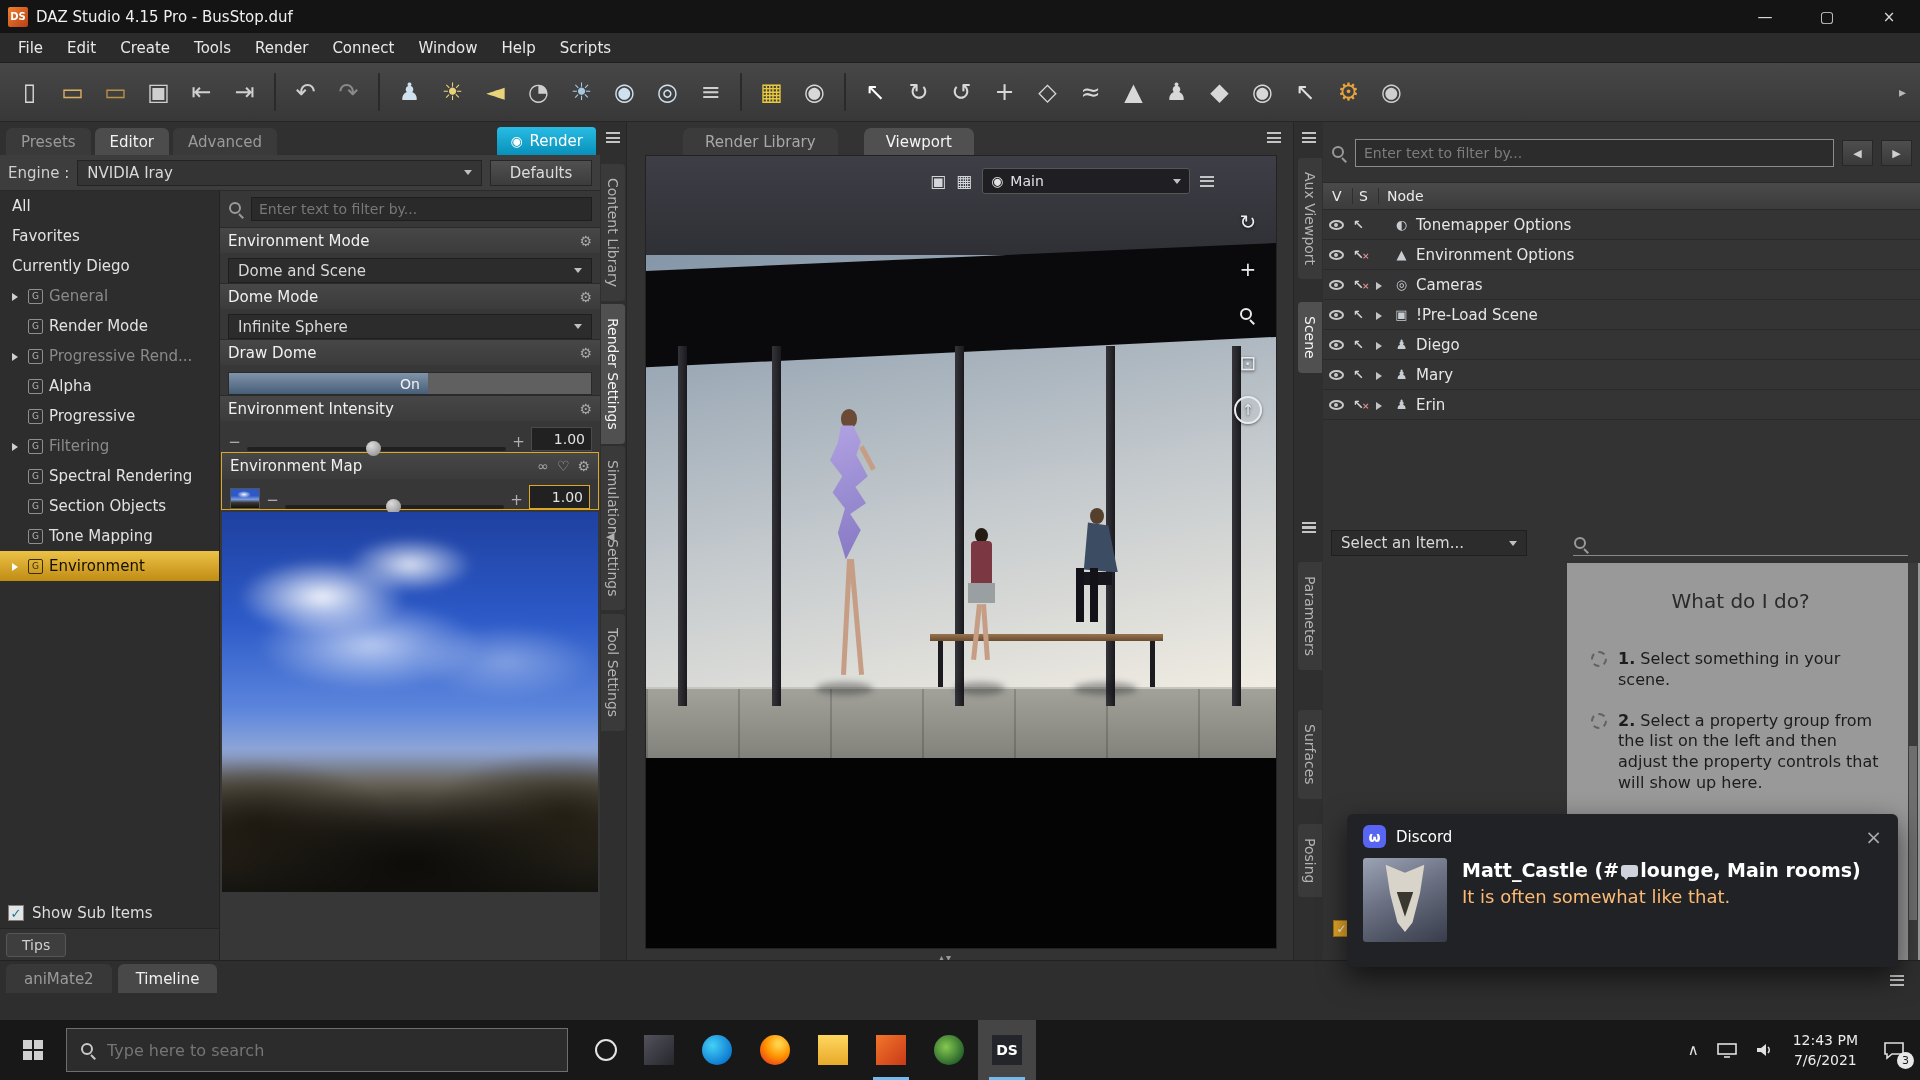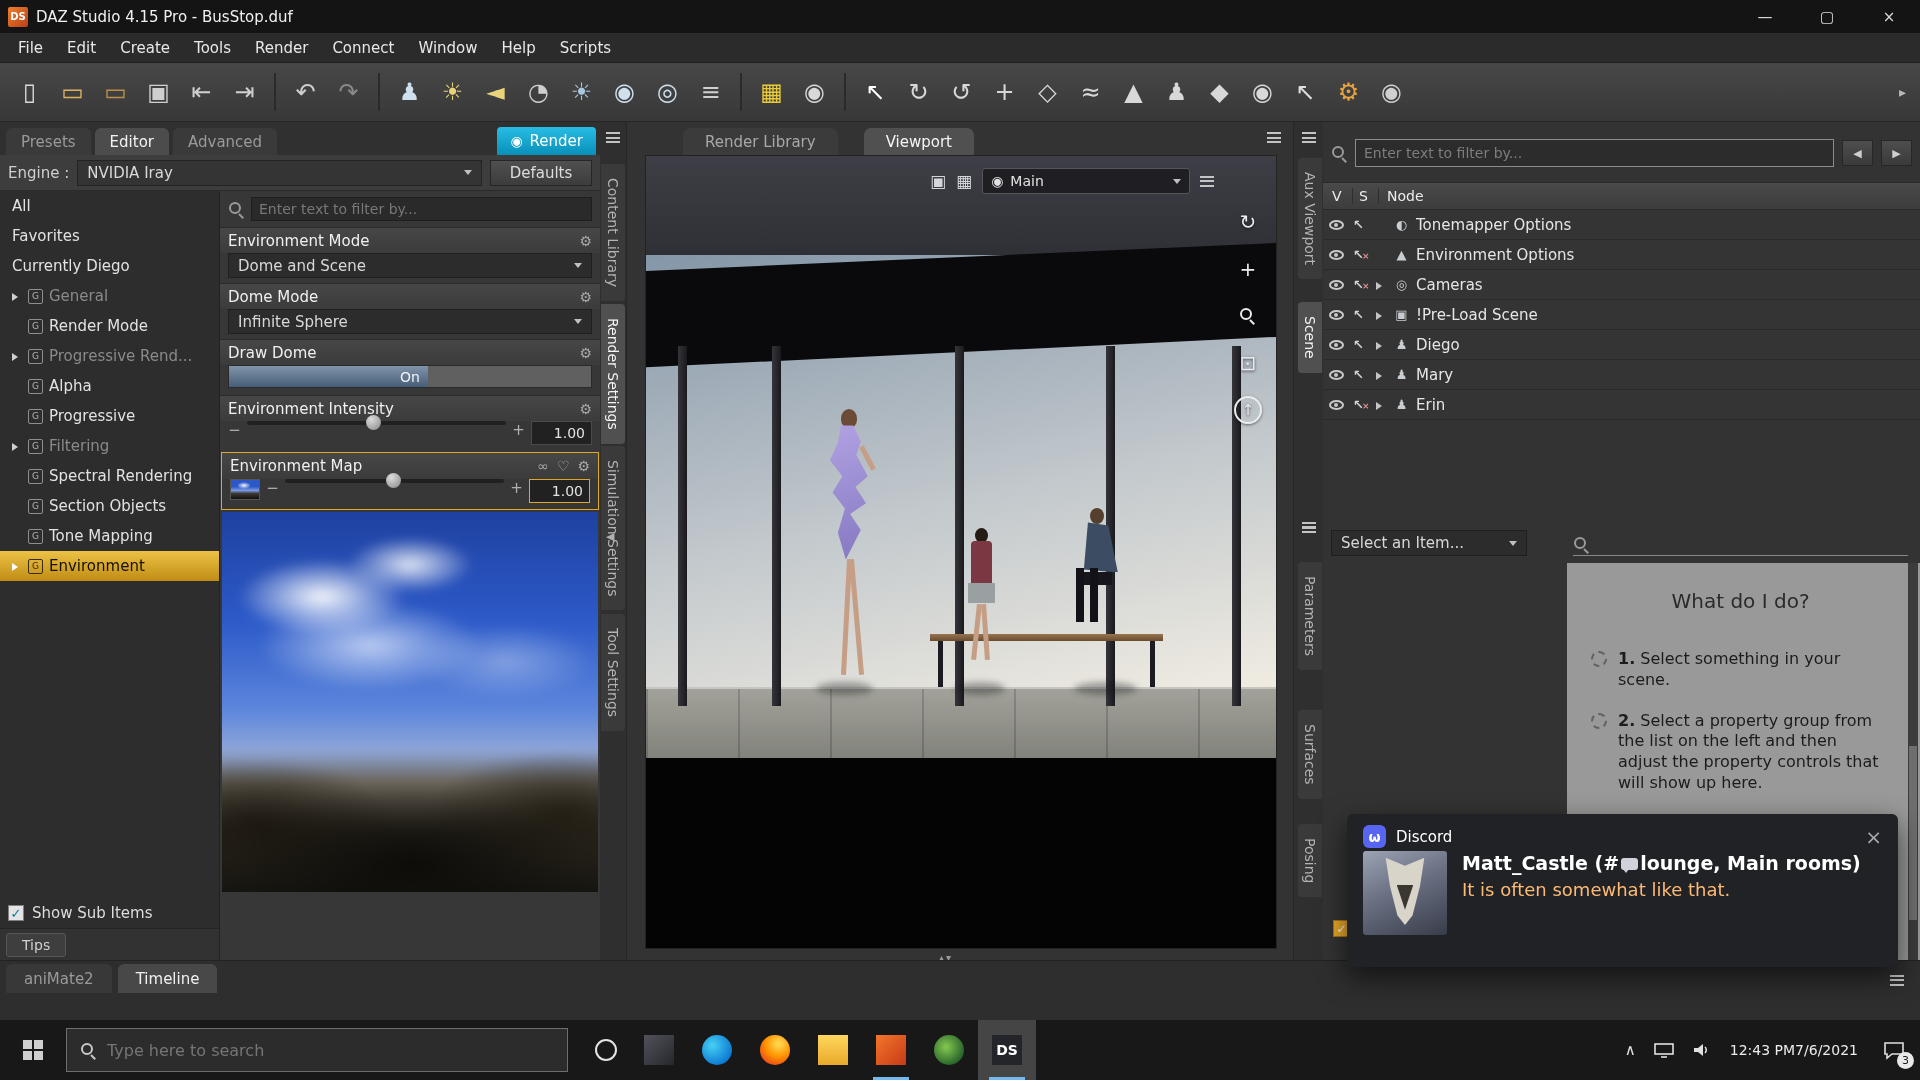--- a/index.html
+++ b/index.html
@@ -75,7 +75,7 @@
   .text-input::placeholder{color:#787878}
   .prop-header{height:26px;background:linear-gradient(#474747,#3b3b3b);border-top:1px solid #2a2a2a;display:flex;align-items:center;gap:8px;padding:0 8px;color:#f0f0f0;font-size:15px}
   .ph-icons{margin-left:auto;display:flex;gap:8px;color:#a8a8a8;font-size:14px;align-items:center}
-  .prop-row{height:30px;display:flex;align-items:flex-start;gap:6px;padding:0 8px}
+  .prop-row{height:30px;display:flex;align-items:flex-end;gap:6px;padding:0 8px}
   .dropdown{flex:1;height:25px;background:#2c2c2c;border:1px solid #1f1f1f;display:flex;align-items:center;padding:0 9px;color:#d8d8d8;font-size:15px}
   .dropdown .caret-down{margin-left:auto}
   .toggle-bar{flex:1;height:23px;background:#606060;border:1px solid #2a2a2a;position:relative;display:flex;align-items:center;justify-content:center;color:#f2f2f2;font-size:14px}

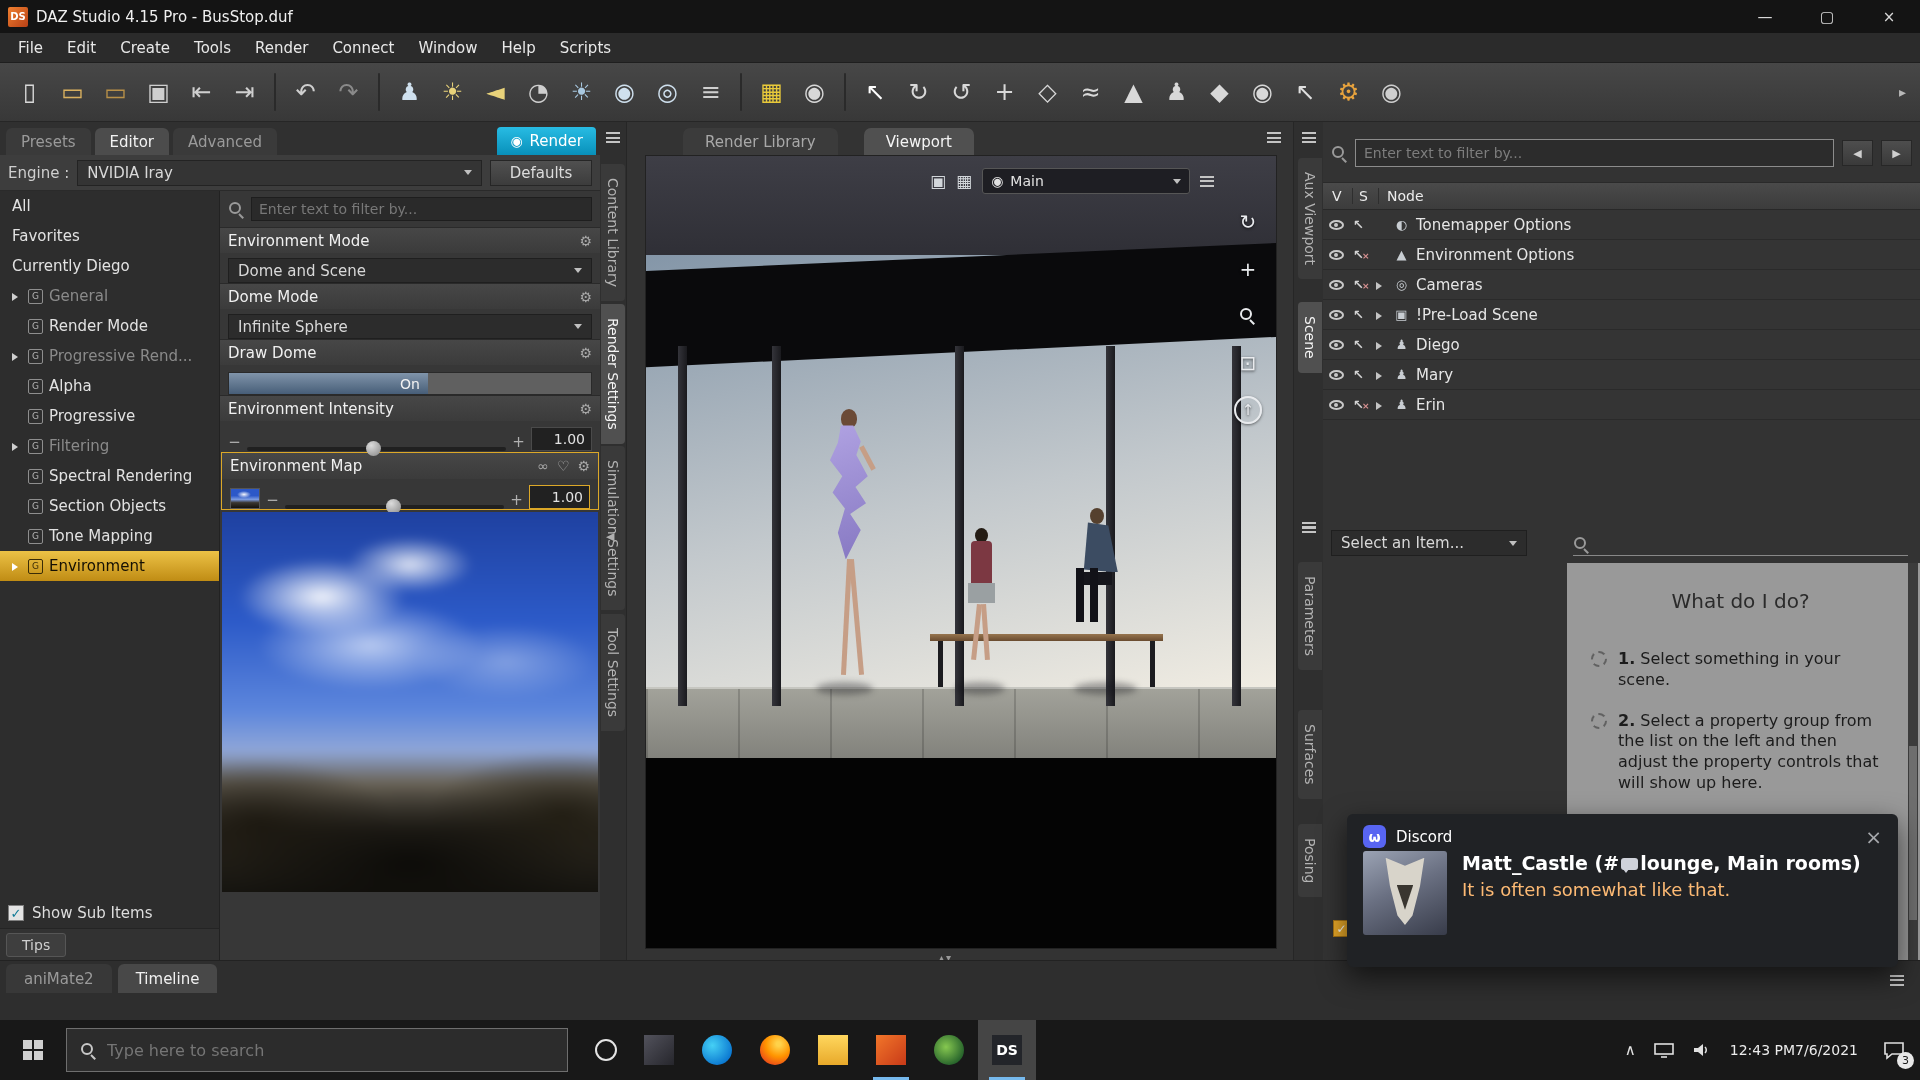--- a/index.html
+++ b/index.html
@@ -197,7 +197,7 @@
   .dc-logo{width:23px;height:23px;border-radius:6px;background:#5865F2;color:#fff;display:flex;align-items:center;justify-content:center;font-size:14px;font-weight:bold}
   .dc-app{font-size:15px;color:#fff}
   .dc-close{margin-left:auto;color:#a6a8ac;font-size:20px;line-height:1}
-  .dc-body{display:flex;gap:15px;margin-top:3px}
+  .dc-body{display:flex;gap:15px;margin-top:10px}
   .dc-avatar{width:84px;height:84px;flex:none;border-radius:3px;position:relative;overflow:hidden;background:linear-gradient(155deg,#9ba3b4 0%,#6a7082 45%,#383c4a 100%)}
   .dc-avatar::before{content:"";position:absolute;left:18%;top:8%;width:64%;height:80%;background:#d8d4ca;clip-path:polygon(50% 12%,14% 0,22% 42%,36% 86%,50% 100%,64% 86%,78% 42%,86% 0)}
   .dc-avatar::after{content:"";position:absolute;left:40%;top:40%;width:20%;height:30%;background:#3a3630;clip-path:polygon(50% 100%,0 0,100% 0)}

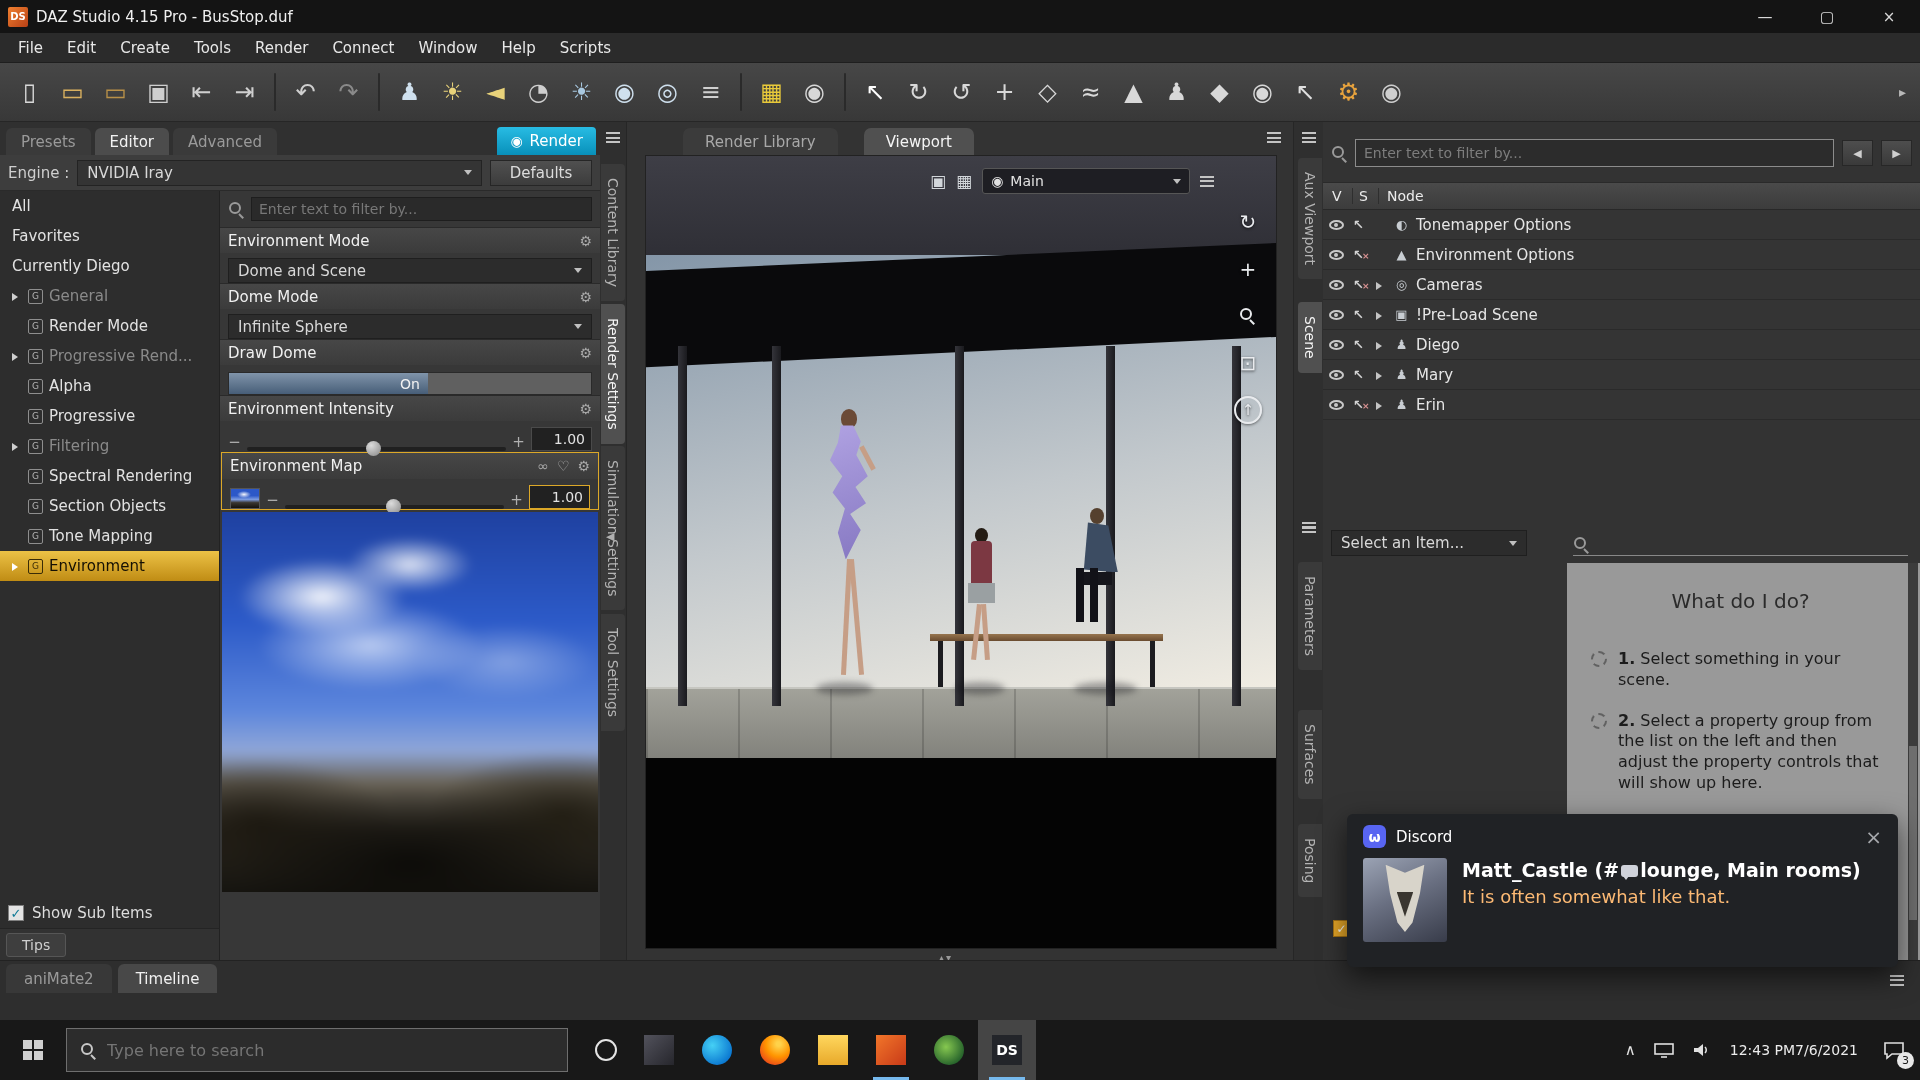--- a/index.html
+++ b/index.html
@@ -223,7 +223,7 @@
   .app-ic.circle{border-radius:50%}
   .tray{margin-left:auto;display:flex;align-items:center;height:100%}
   .tray-item{height:100%;padding:0 9px;display:flex;align-items:center;justify-content:center;color:#e2e2e2;font-size:15px}
-  .clock{display:flex;align-items:center;justify-content:center;font-size:14px;line-height:1.45;padding:0 10px;color:#ececec}
+  .clock{display:flex;flex-direction:column;align-items:center;justify-content:center;font-size:14px;line-height:1.45;padding:0 10px;color:#ececec}
   .notif{position:relative;width:52px;height:100%;display:flex;align-items:center;justify-content:center}
   .notif-badge{position:absolute;right:6px;bottom:11px;min-width:17px;height:17px;border-radius:9px;background:#e8e8e8;color:#1a1a1a;font-size:11px;display:flex;align-items:center;justify-content:center;padding:0 3px}
 </style>

